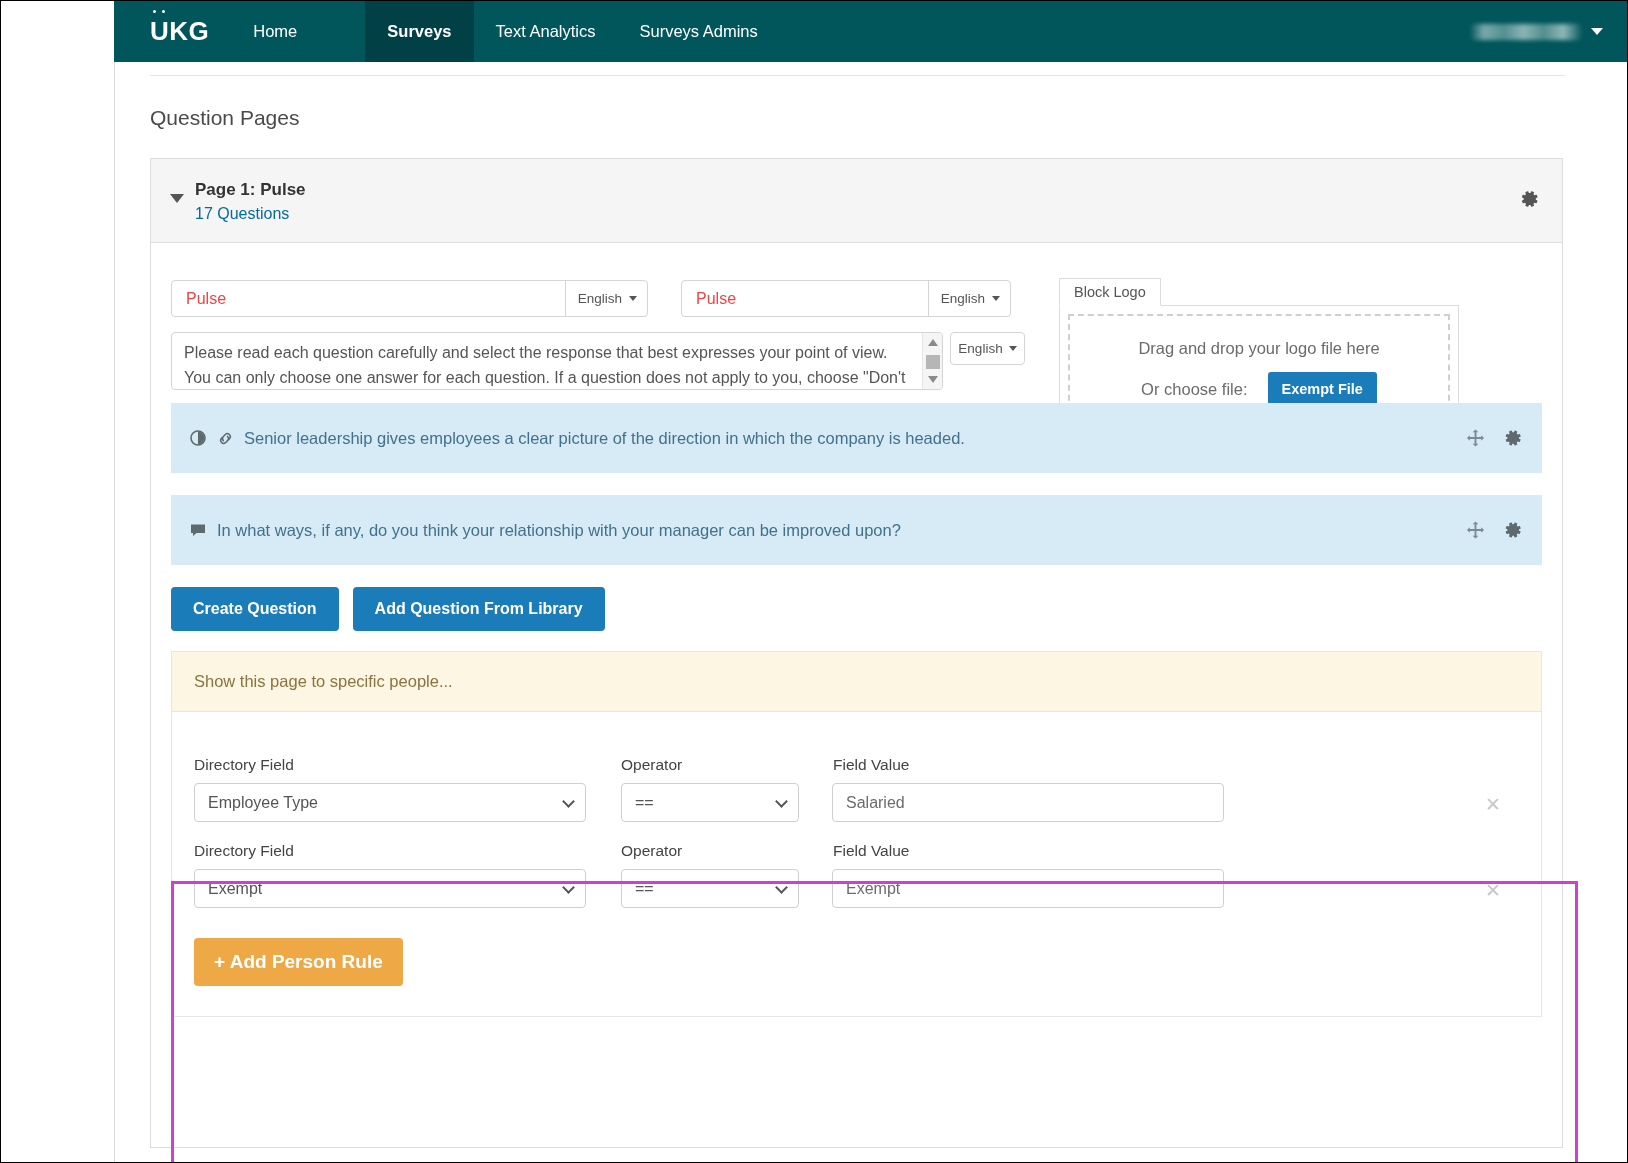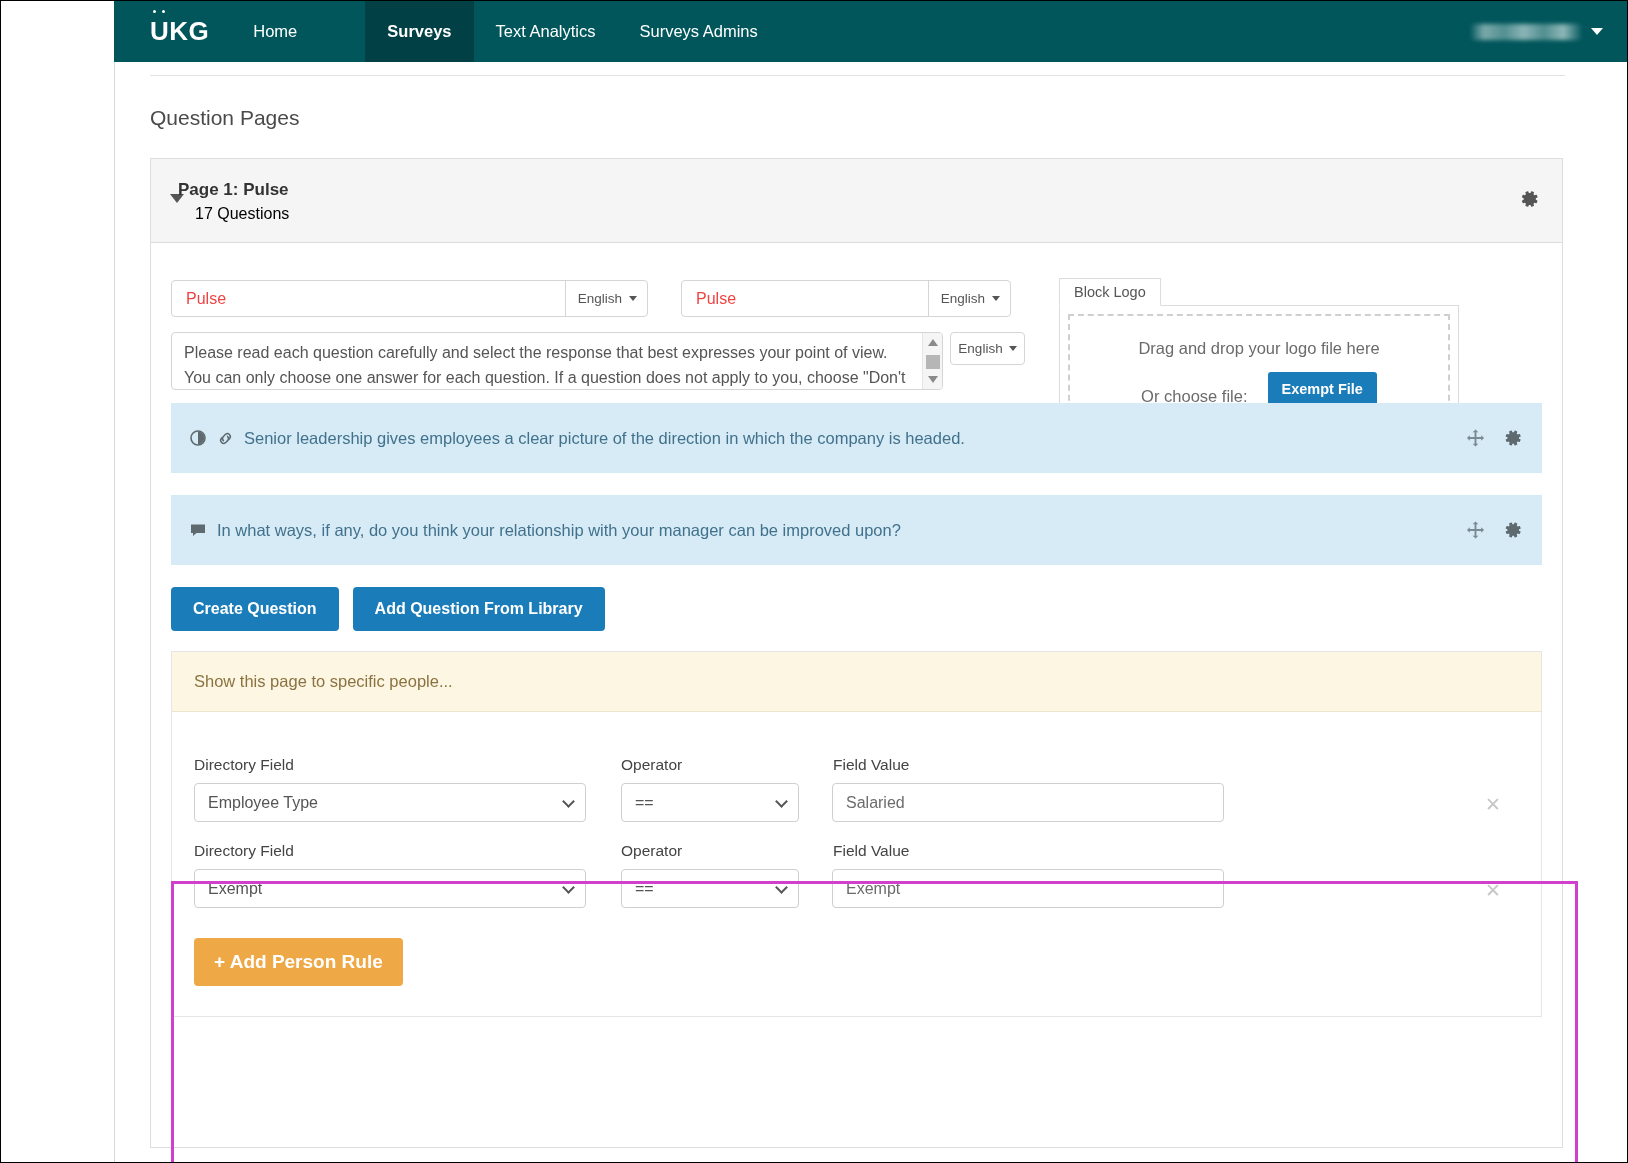--- a/index.html
+++ b/index.html
@@ -142,7 +142,7 @@
   }
   .panel-title {
     position: absolute;
-    left: 27px; top: 21px;
+    left: 44px; top: 21px;
     font-size: 17px;
     font-weight: bold;
     color: #333333;

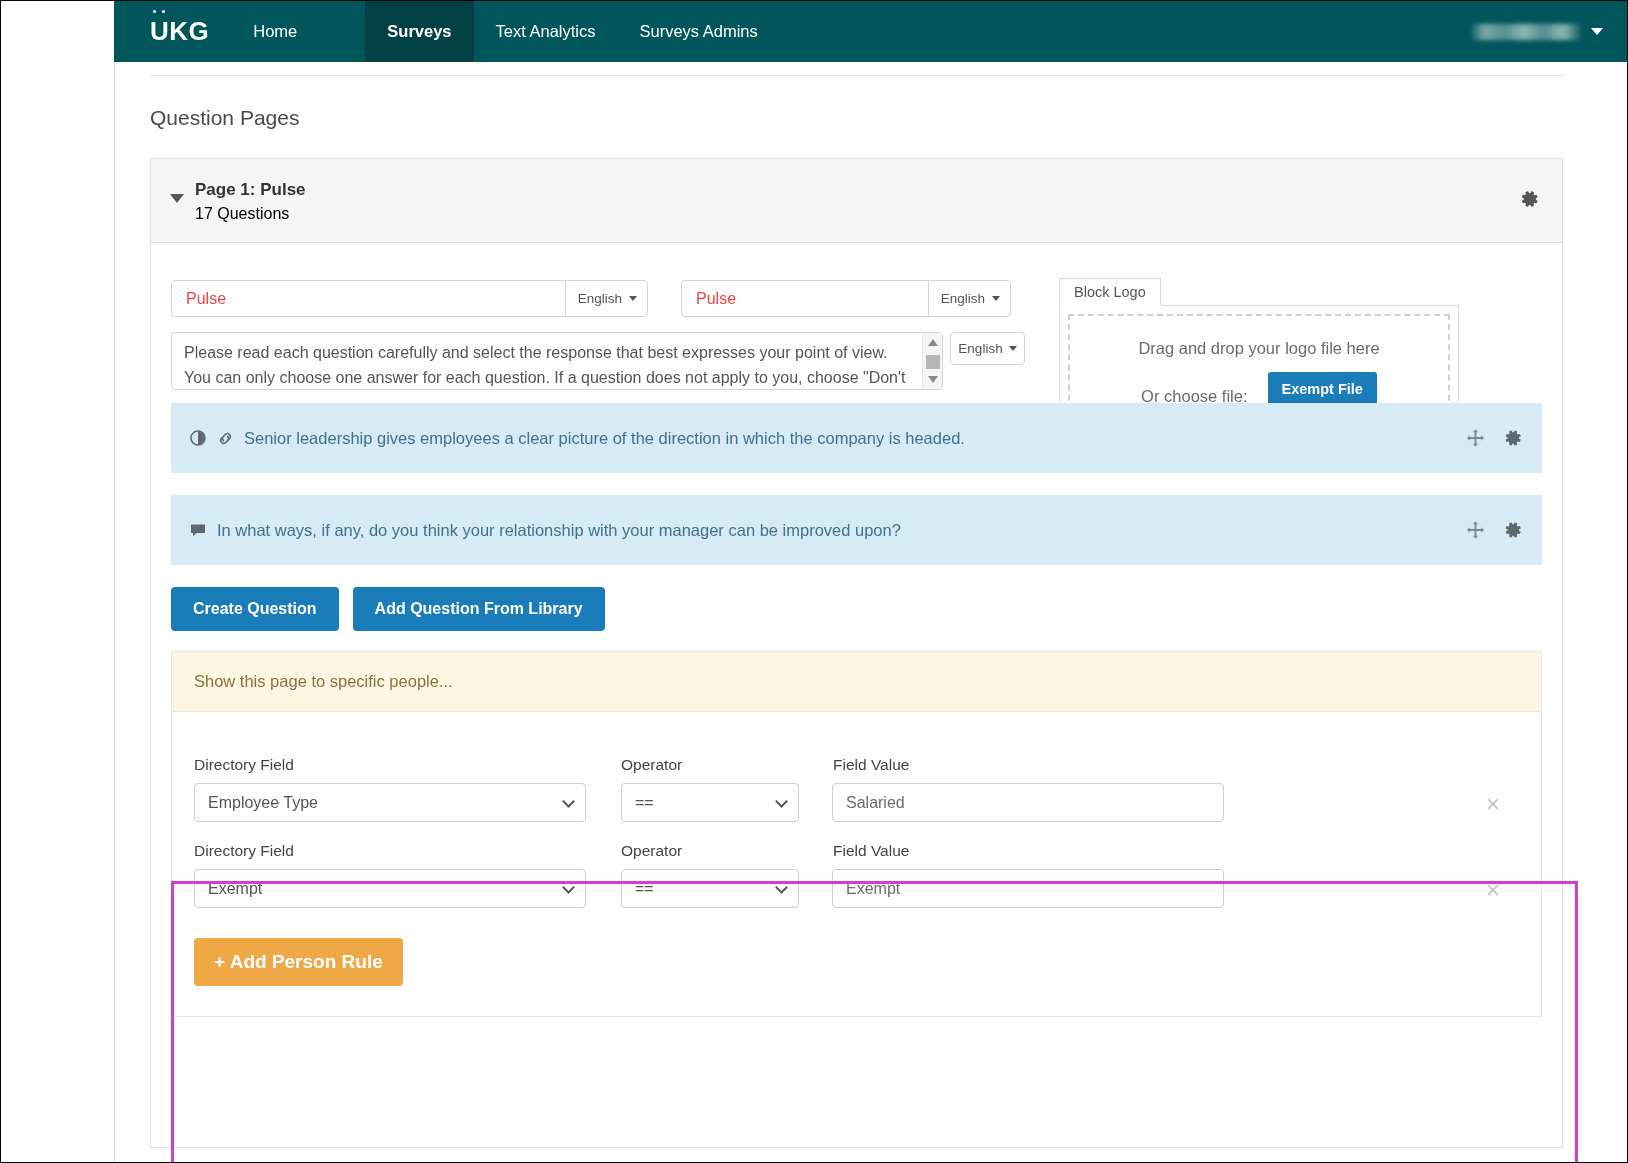--- a/index.html
+++ b/index.html
@@ -151,7 +151,7 @@
     position: absolute;
     left: 44px; top: 46px;
     font-size: 16px;
-    color: #000000;
+    color: #0369a1;
     text-align: center;
   }
   .gear {

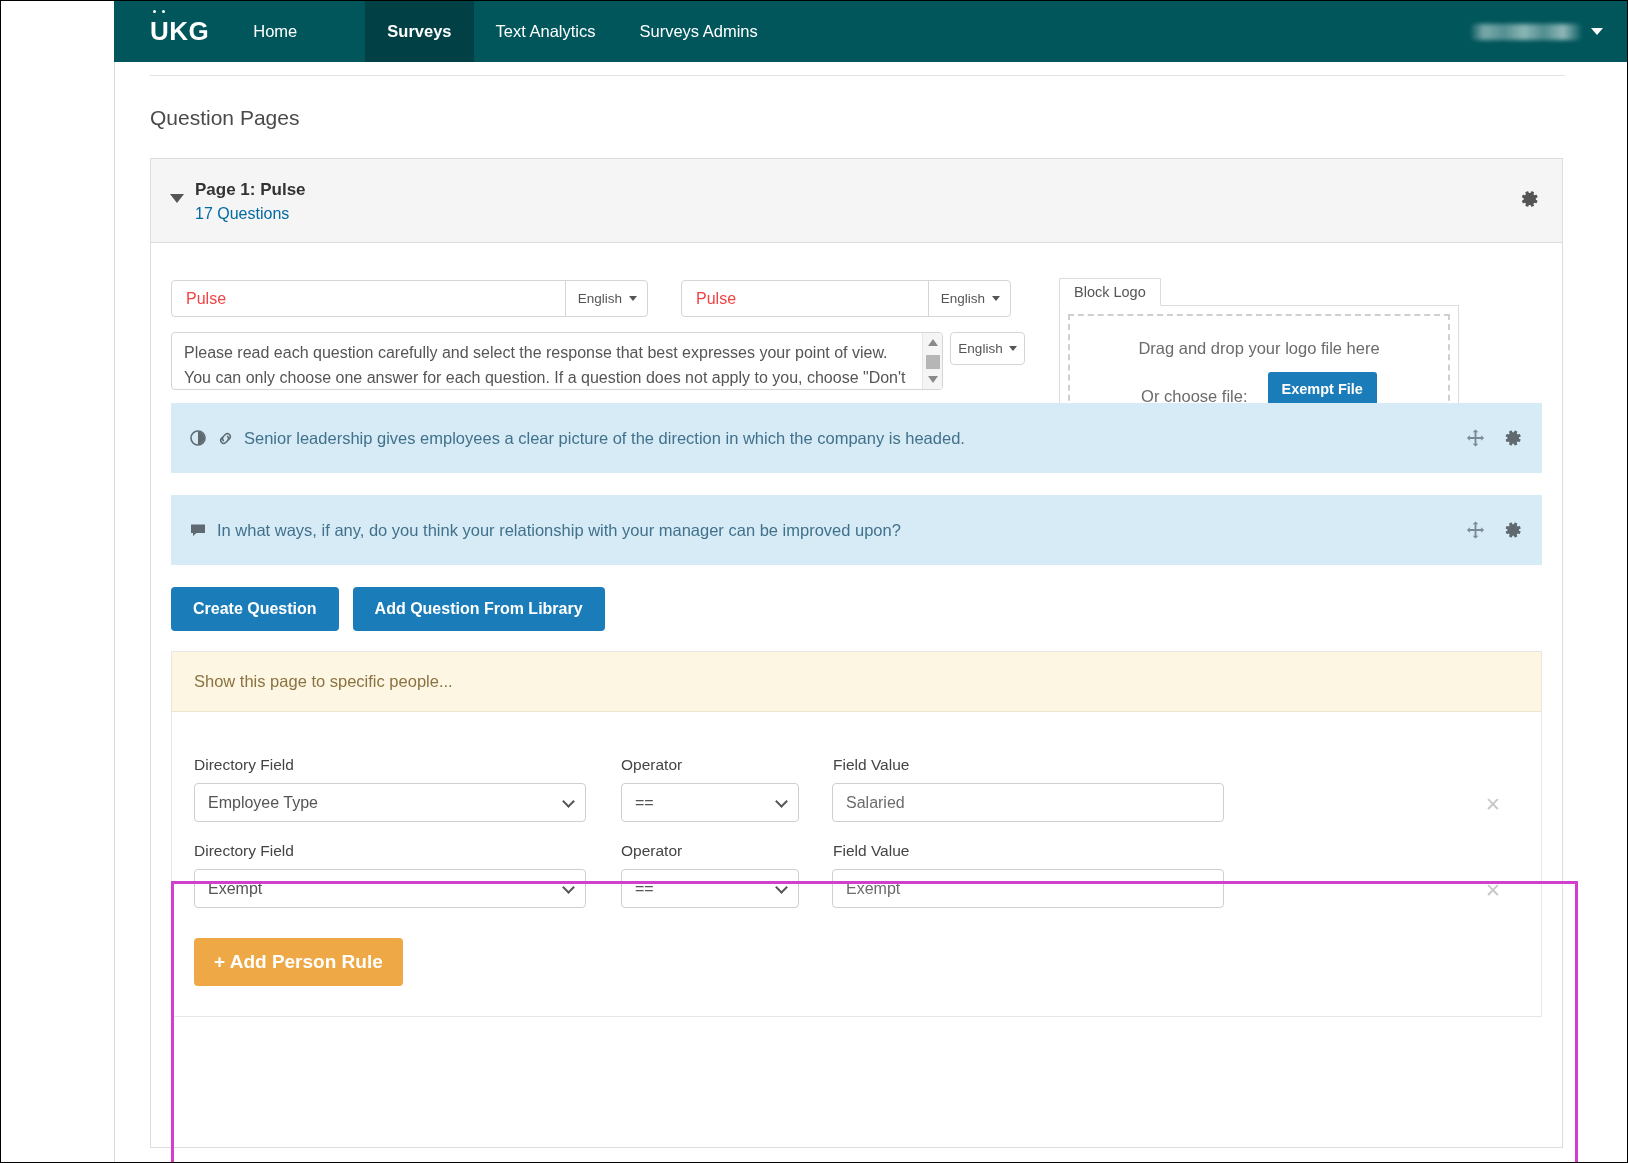--- a/index.html
+++ b/index.html
@@ -279,7 +279,7 @@
     gap: 14px;
   }
   .dz-line1 { font-size: 16.5px; color: #6b6b6b; }
-  .dz-line2 { display: flex; align-items: flex-end; gap: 20px; font-size: 16.5px; color: #6b6b6b; }
+  .dz-line2 { display: flex; align-items: center; gap: 20px; font-size: 16.5px; color: #6b6b6b; }
   .btn-blue {
     background: #1a7cb8;
     color: #fff;

